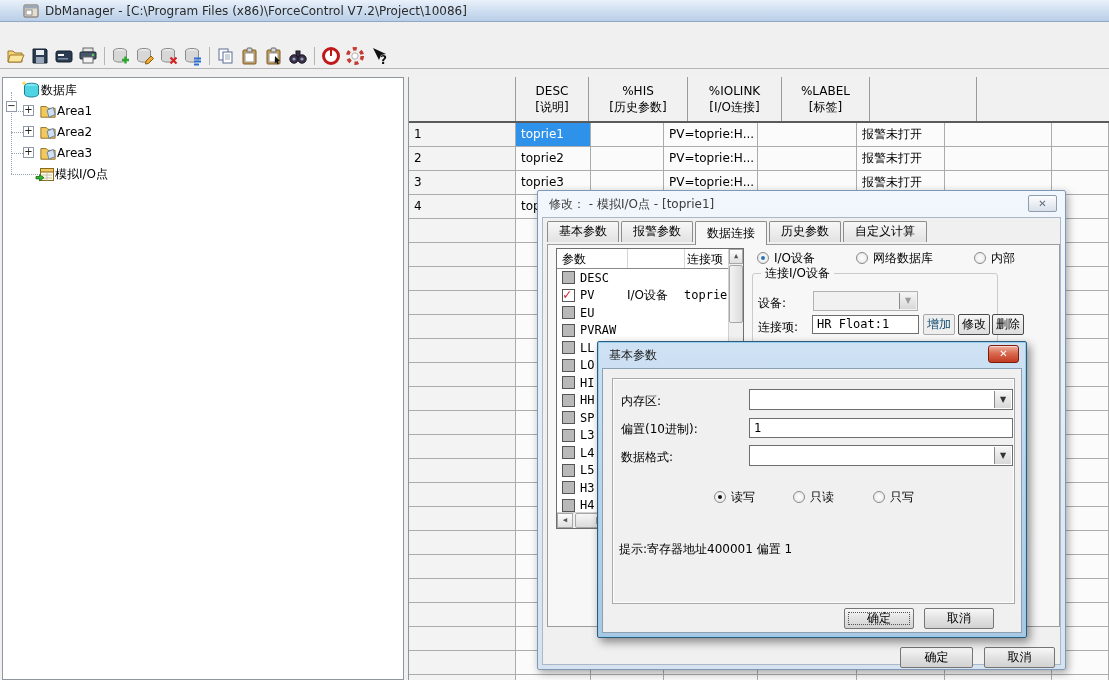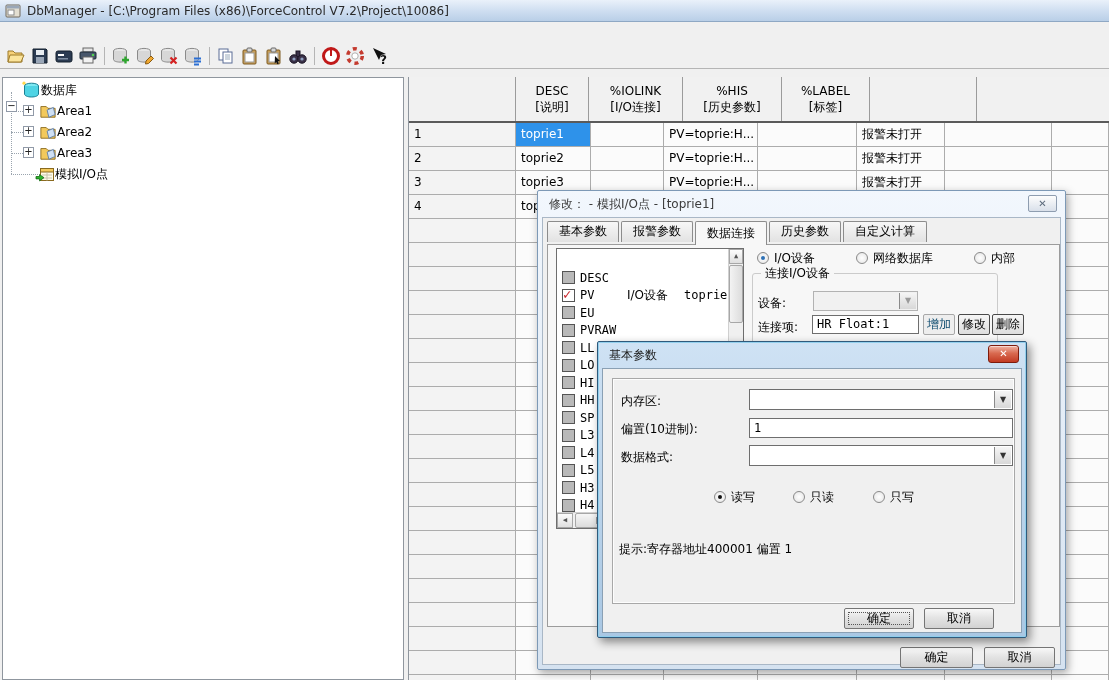--- a/index.html
+++ b/index.html
@@ -9,7 +9,7 @@
   
   .titlebar{position:absolute;left:0;top:0;right:0;height:22px;
     background:linear-gradient(#eaf1fa,#cdddf0 55%,#b9cfe7);border-bottom:1px solid #8fa8c4;
-    display:flex;align-items:center;gap:6px;padding-left:5px;color:#2a2a2a}
+    display:flex;align-items:center;gap:6px;padding-left:23px;color:#2a2a2a}
   
   .menubar{position:absolute;left:0;top:23px;right:0;height:20px;background:#f0f0f0;
     display:flex;align-items:center;border-bottom:1px solid #e3e3e3}

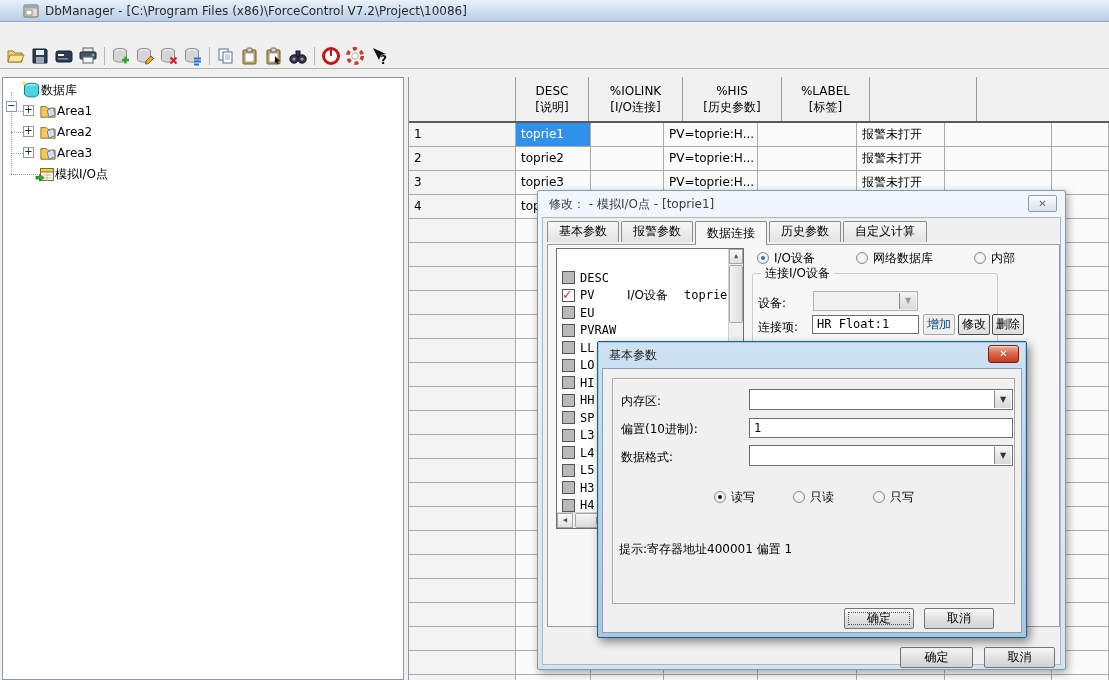--- a/index.html
+++ b/index.html
@@ -306,13 +306,13 @@
           <span>DESC</span>
           <span>[说明]</span>
         </div>
+      <div class="gh c4">
+          <span>%HIS</span>
+          <span>[历史参数]</span>
+        </div>
       <div class="gh c3">
           <span>%IOLINK</span>
           <span>[I/O连接]</span>
-        </div>
-      <div class="gh c4">
-          <span>%HIS</span>
-          <span>[历史参数]</span>
         </div>
       <div class="gh c5">
           <span>%LABEL</span>

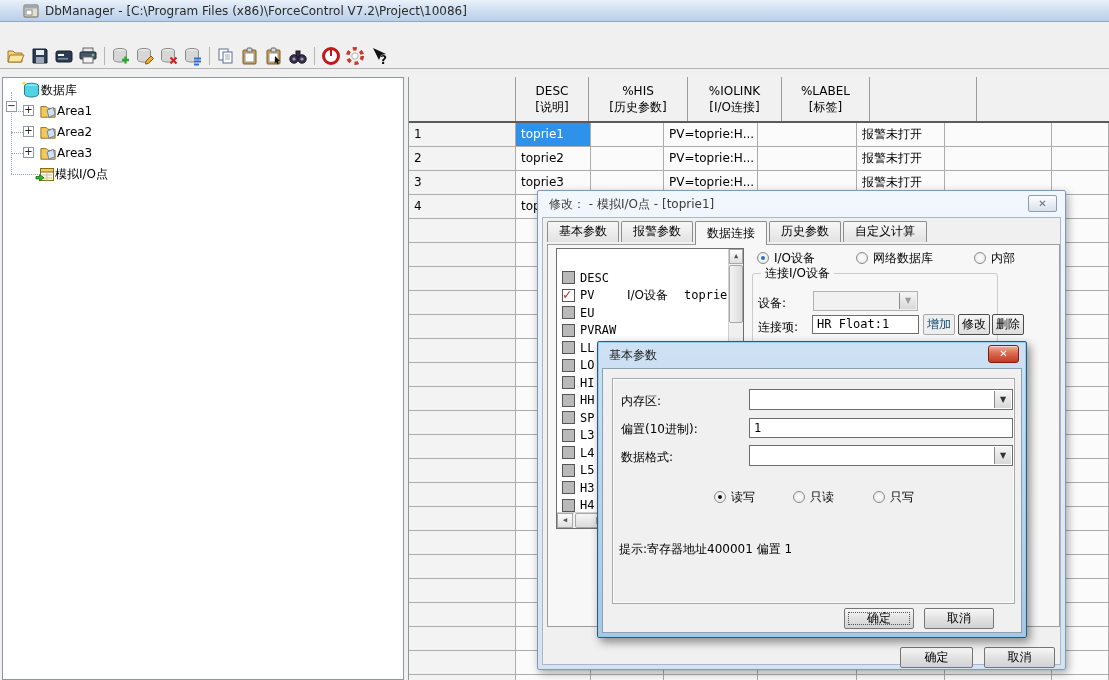--- a/index.html
+++ b/index.html
@@ -584,6 +584,12 @@
     <div class="tab-page"></div>
 
     <div class="plist">
+      <div class="phead">
+        <span style="position:absolute;left:5px;top:2px">参数</span>
+        <span style="position:absolute;left:130px;top:2px">连接项</span>
+        <span class="hv" style="left:70px"></span>
+        <span class="hv" style="left:127px"></span>
+      </div>
       <div class="prows">
           <div class="prow">
             <span class="cb"></span>

